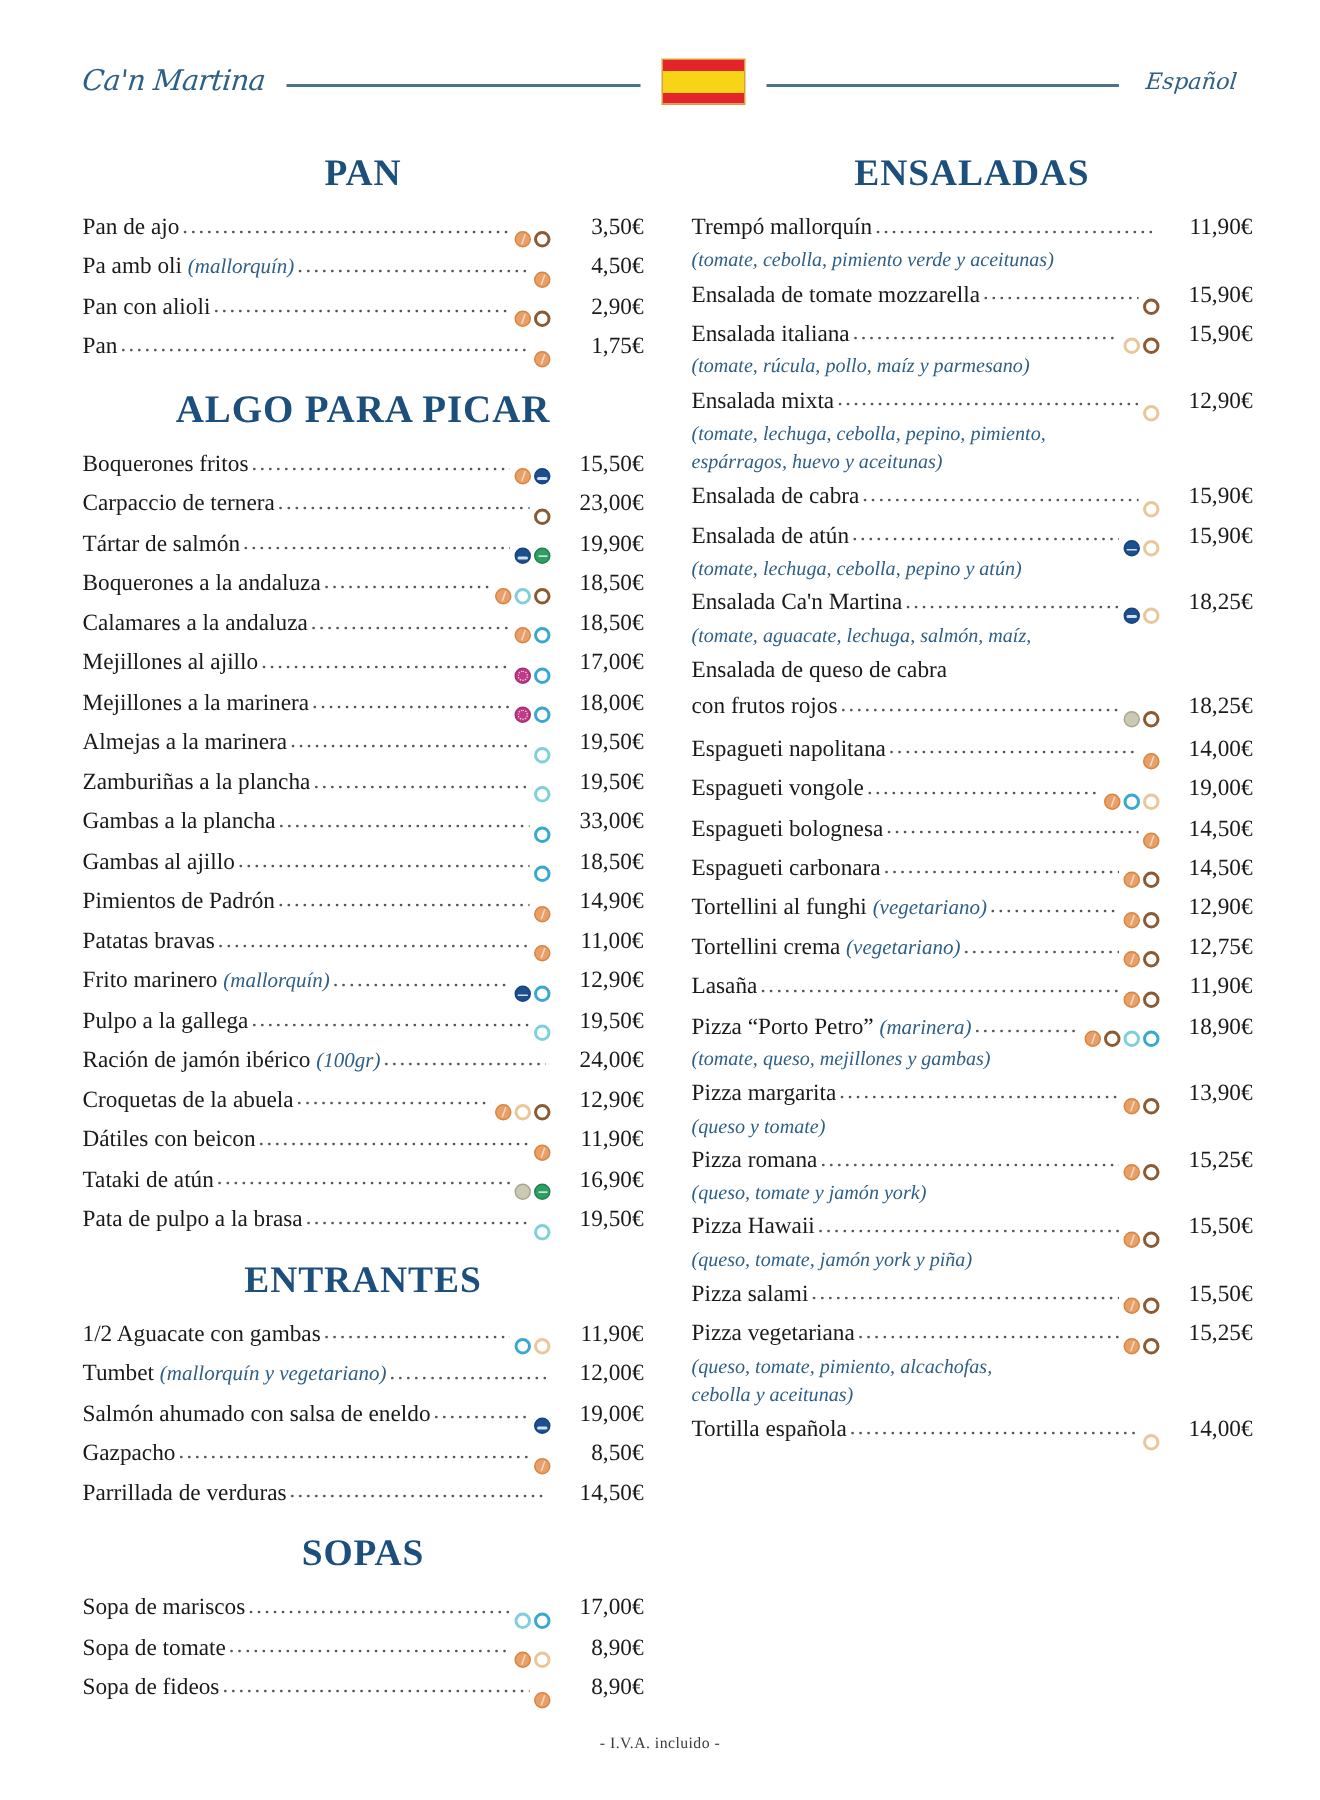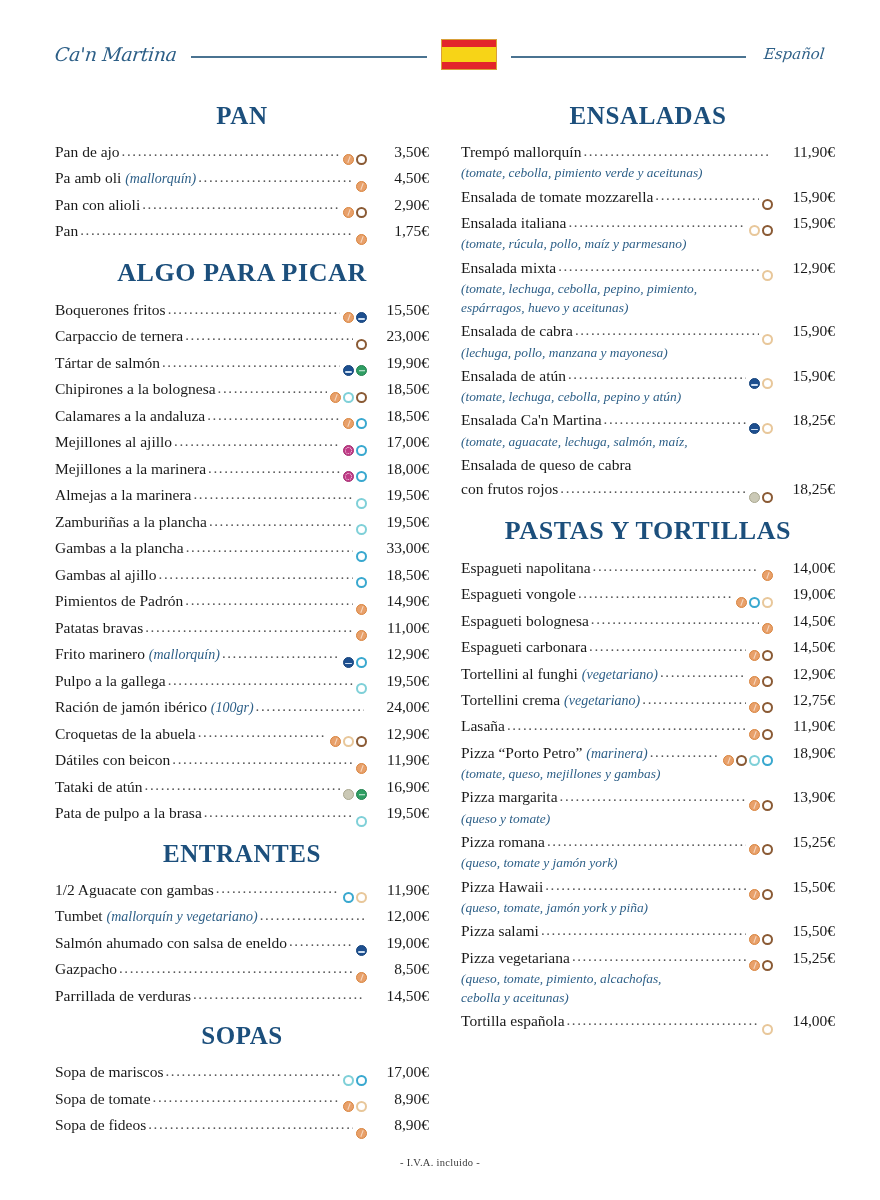--- a/index.html
+++ b/index.html
@@ -666,9 +666,6 @@
               </span>
               <span class="price">15,90€</span>
             </div>
-            <div class="item-desc">
-              <span class="l2">(lechuga, pollo, manzana y mayonesa)</span>
-            </div>
           </div>
           <div class="item">
             <div class="item-line">

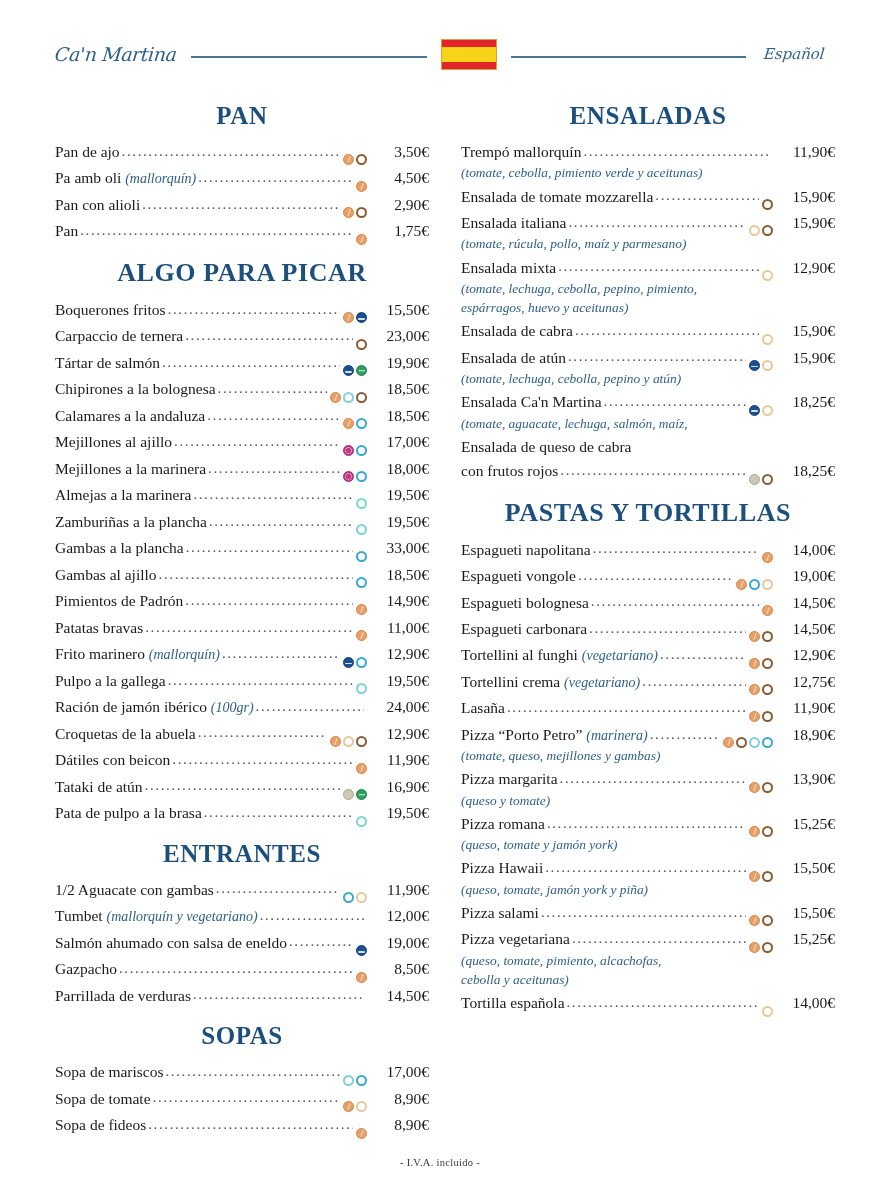--- a/index.html
+++ b/index.html
@@ -343,7 +343,7 @@
           </div>
           <div class="item">
             <div class="item-line">
-              <span class="item-name">Chipirones a la bolognesa</span>
+              <span class="item-name">Boquerones a la andaluza</span>
               <span class="dots"></span>
               <span class="icons">
                 <span class="aicon gluten"></span>

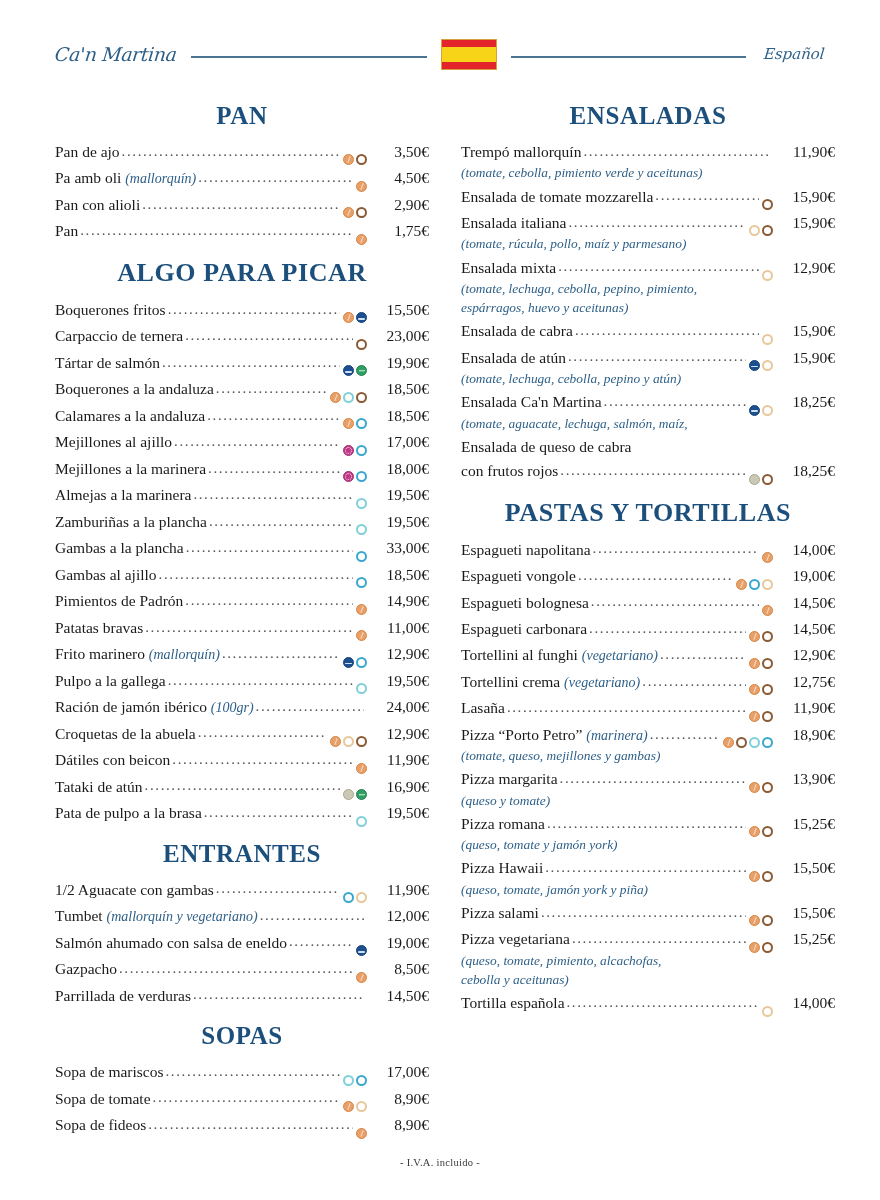--- a/index.html
+++ b/index.html
@@ -709,7 +709,6 @@
           </div>
         </div>
         <div class="section">
-          <div class="section-title big">PASTAS Y TORTILLAS</div>
           <div class="item">
             <div class="item-line">
               <span class="item-name">Espagueti napolitana</span>

